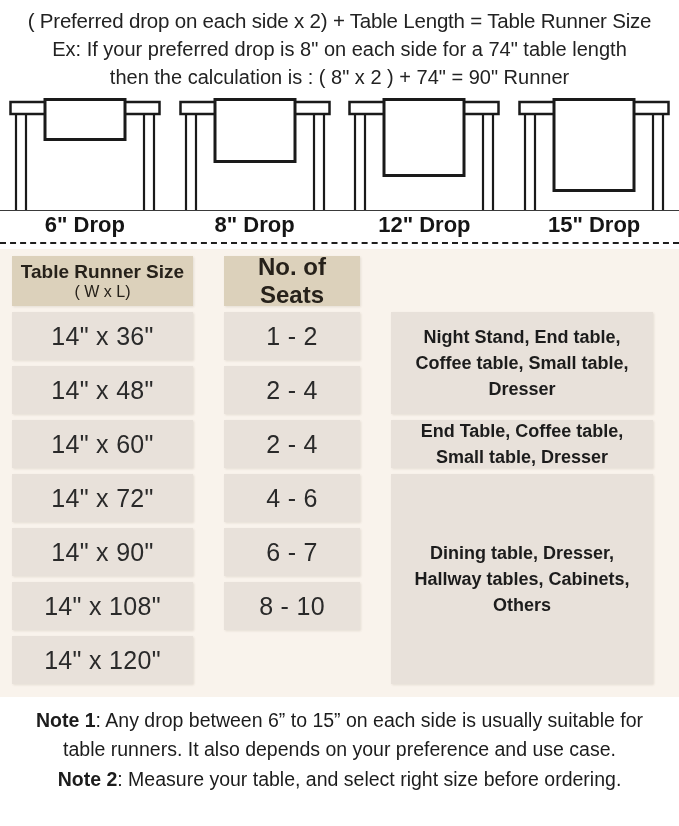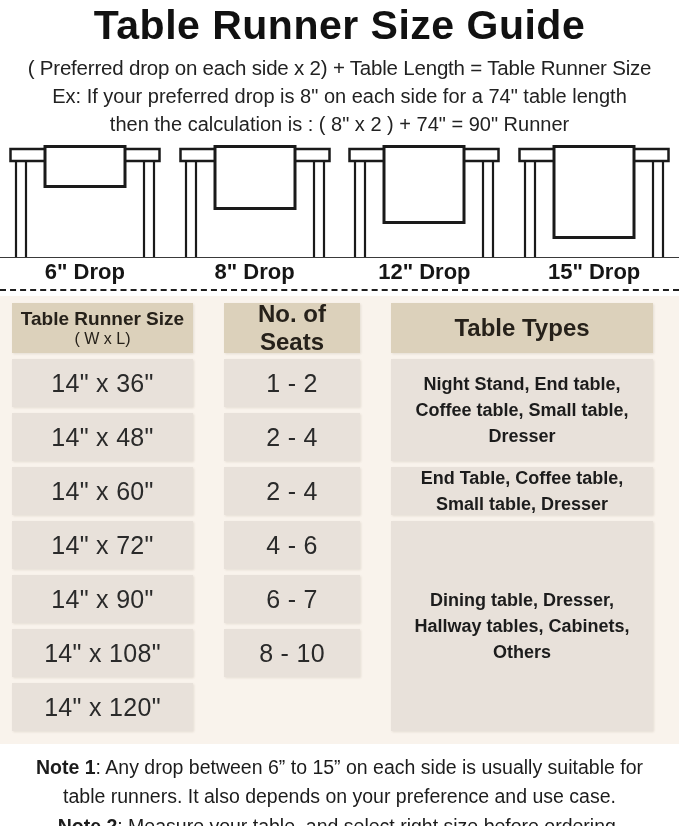--- a/index.html
+++ b/index.html
@@ -67,7 +67,6 @@
 <body>
 
 <div class="hdr">
-  <h1 class="title">Table Runner Size Guide</h1>
   <div class="formula">( Preferred drop on each side x 2) + Table Length = Table Runner Size</div>
   <div class="exline">Ex: If your preferred drop is 8" on each side for a 74" table length</div>
   <div class="exline">then the calculation is : ( 8" x 2 ) + 74" = 90" Runner</div>

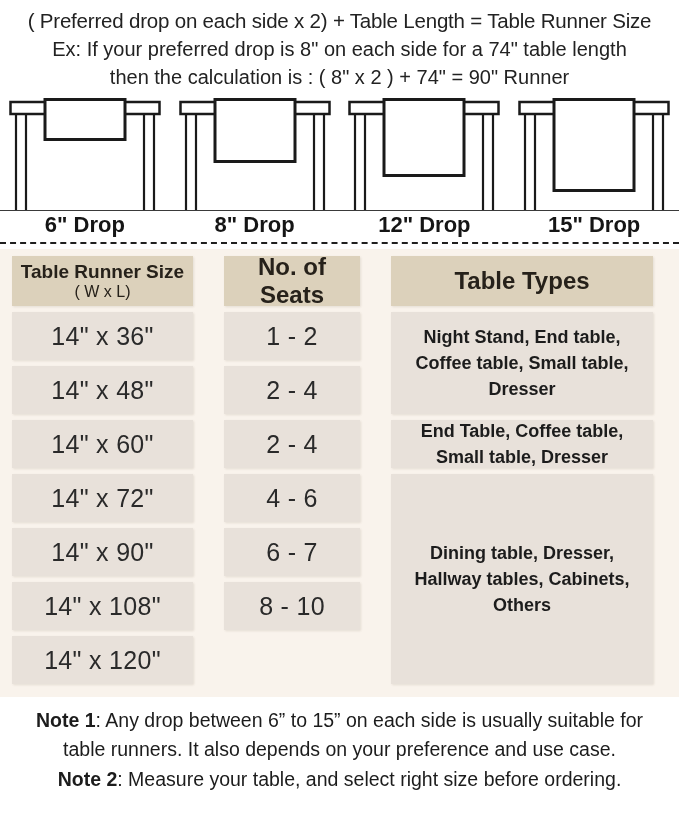--- a/index.html
+++ b/index.html
@@ -133,7 +133,6 @@
     <div class="l2">( W x L)</div>
   </div>
   <div class="cell hcell single col2">No. of Seats</div>
-  <div class="cell hcell single col3">Table Types</div>
 
   <div class="cell dcell col1">14" x 36"</div>
   <div class="cell dcell col2">1 - 2</div>

